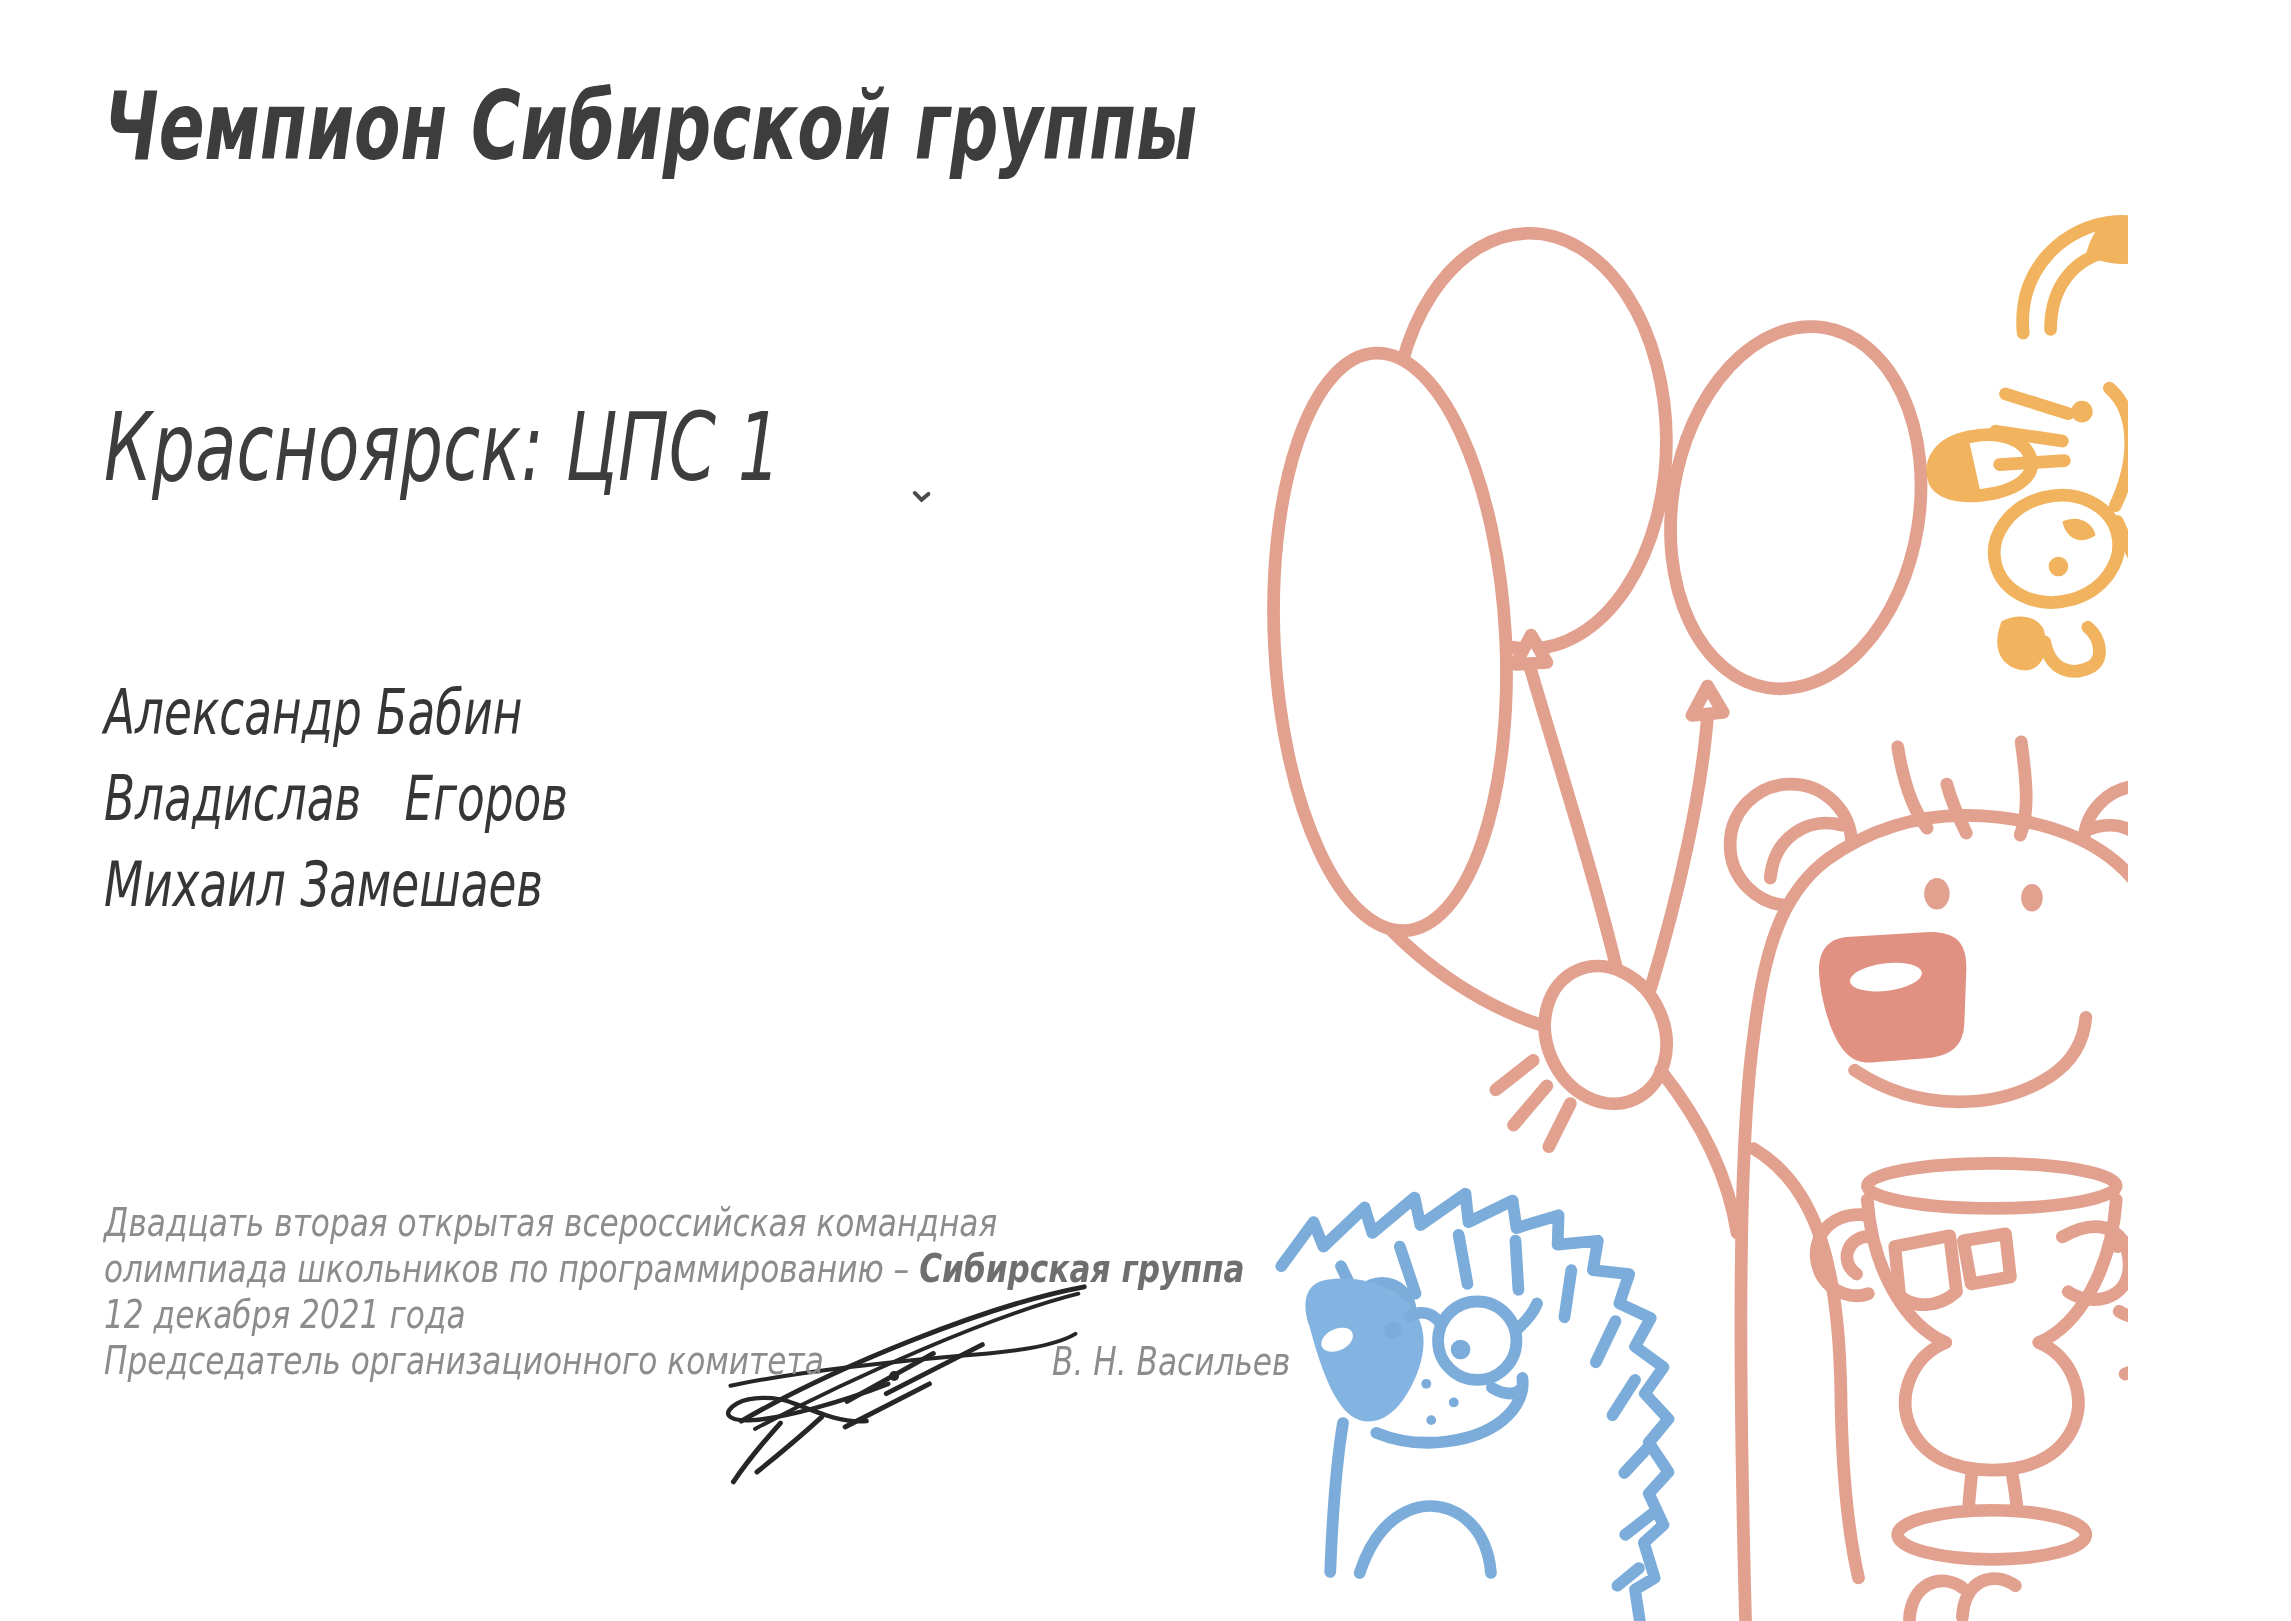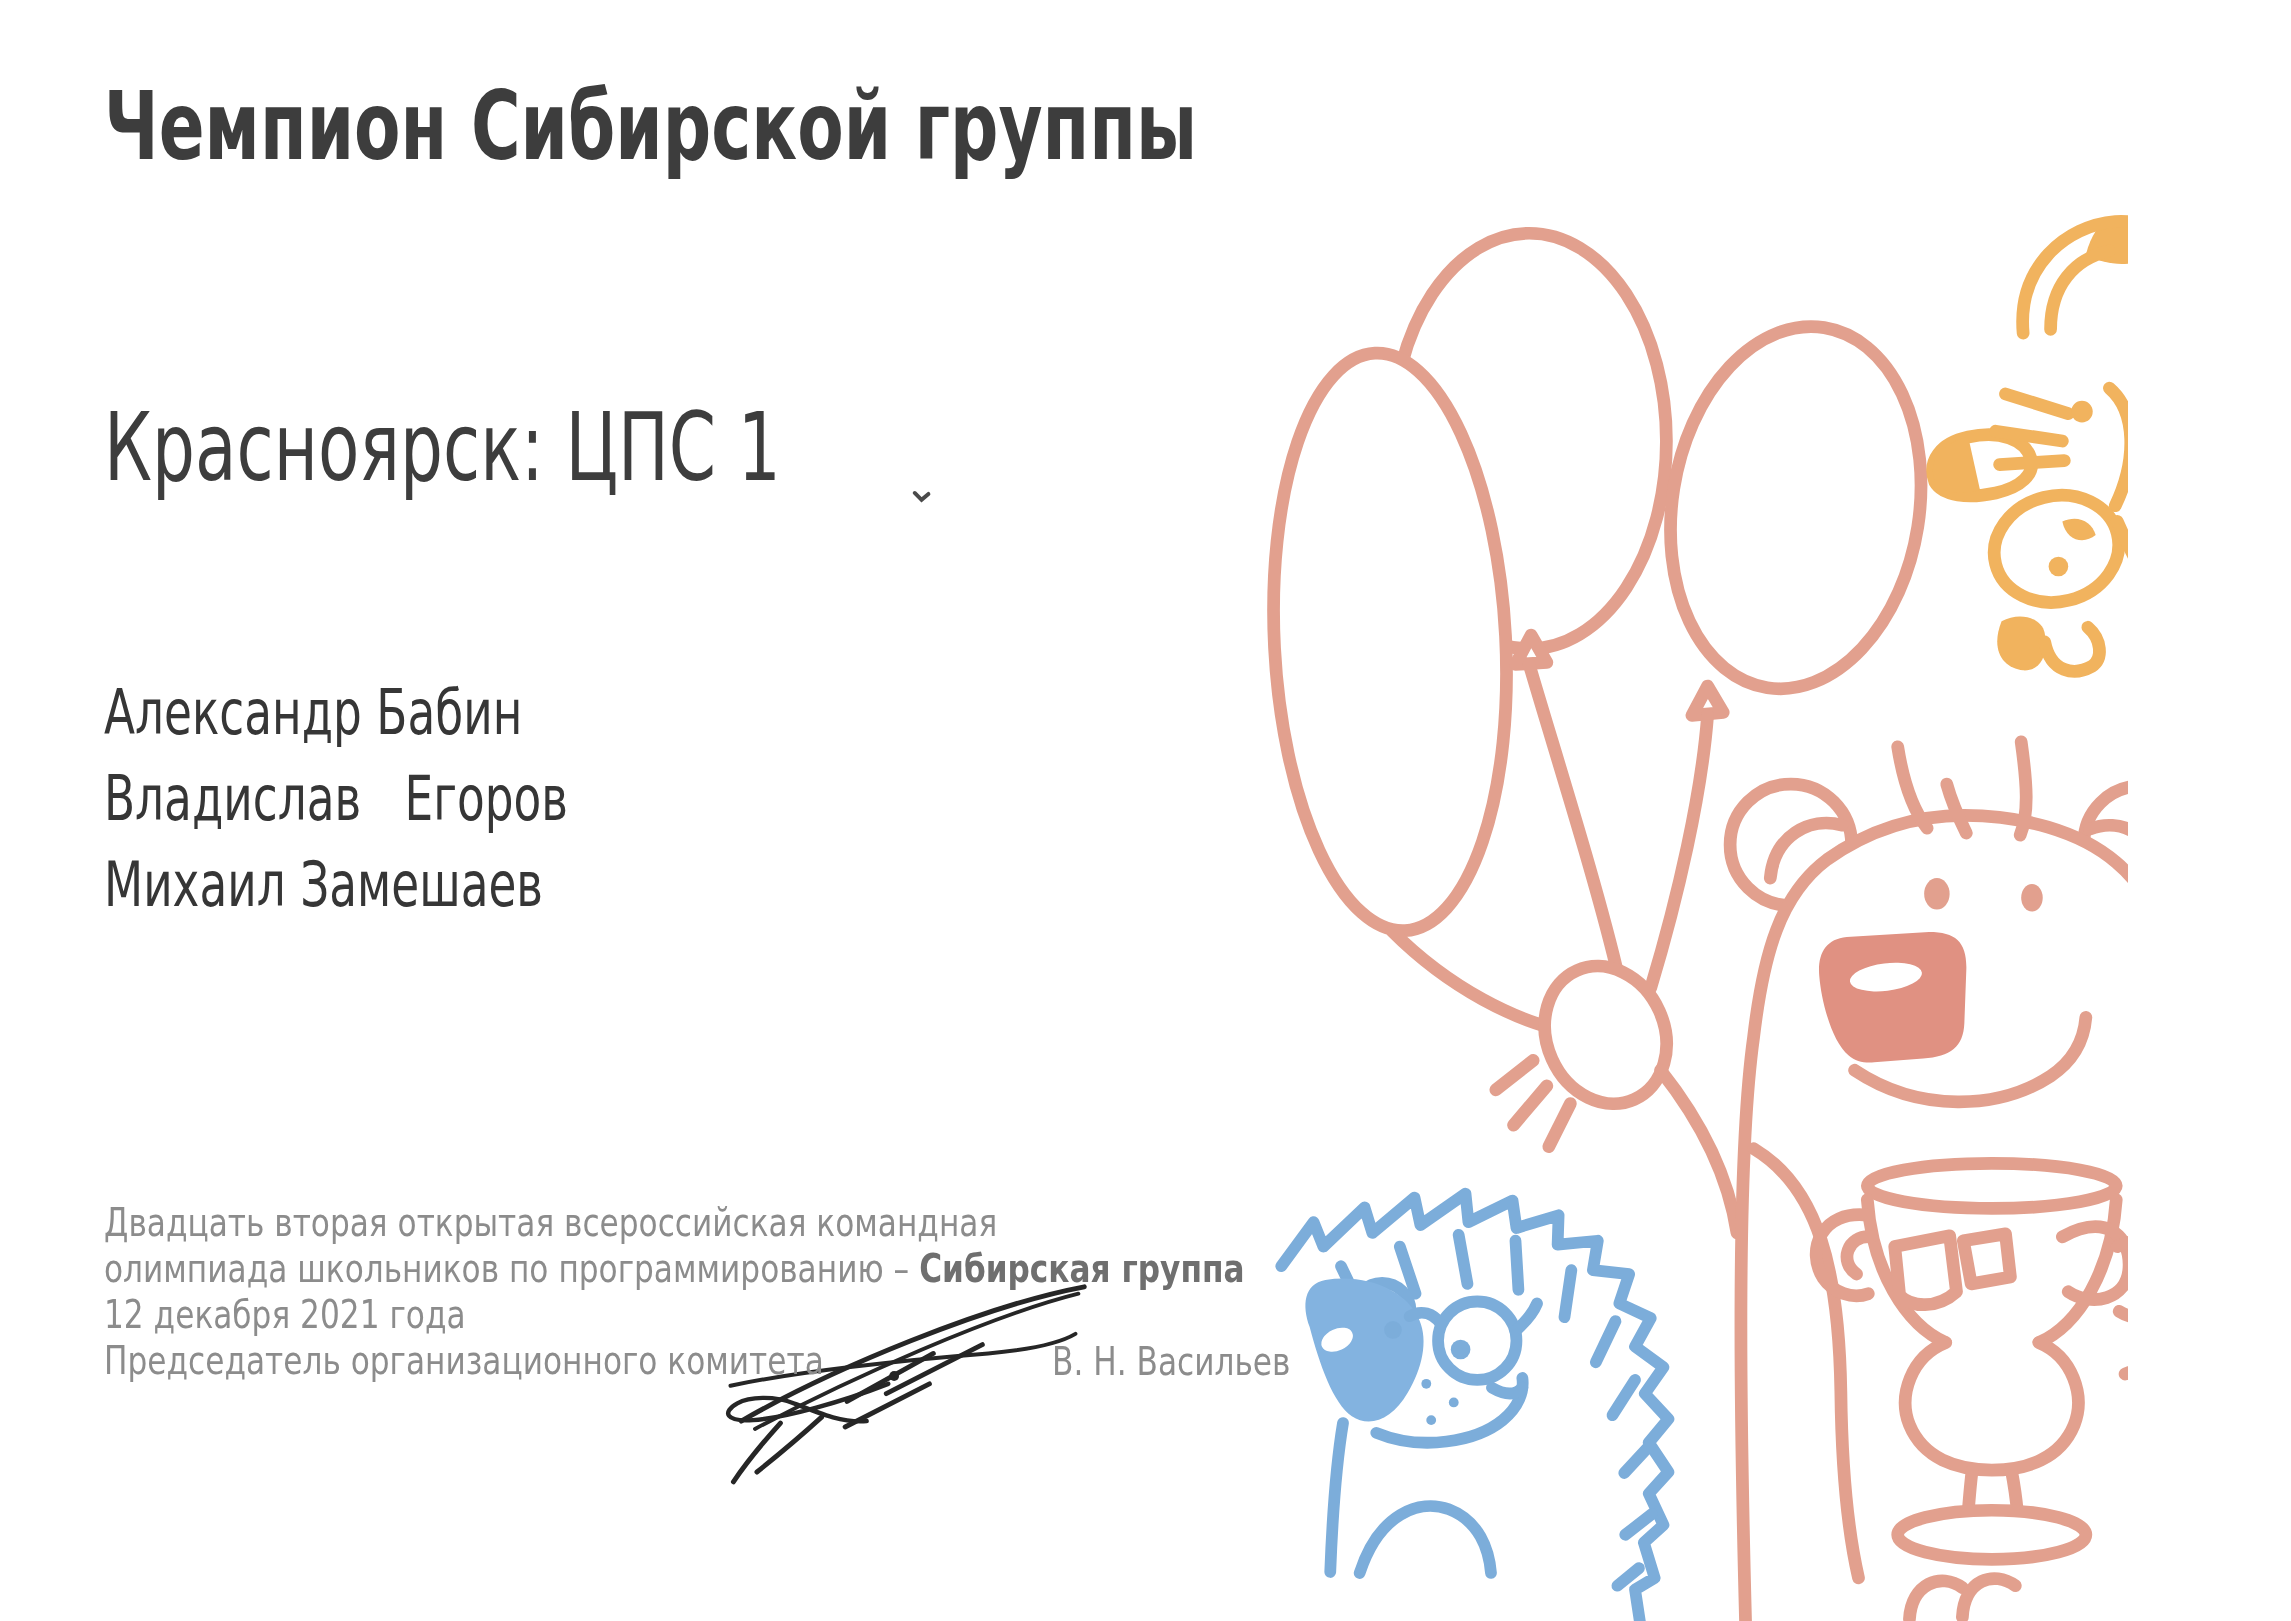--- a/index.html
+++ b/index.html
@@ -10,6 +10,7 @@
     overflow:hidden;
     font-family:"DejaVu Sans", sans-serif;
     color:#3b3b3b;
+    font-style:italic;
   }
   .abs{position:absolute;}
   .title{

